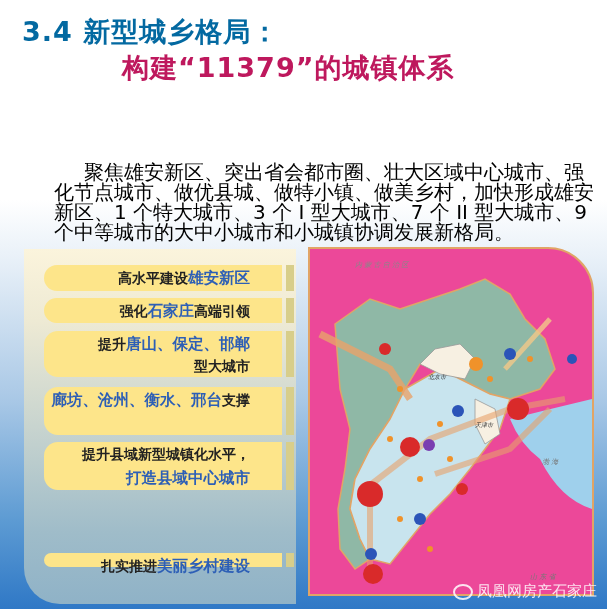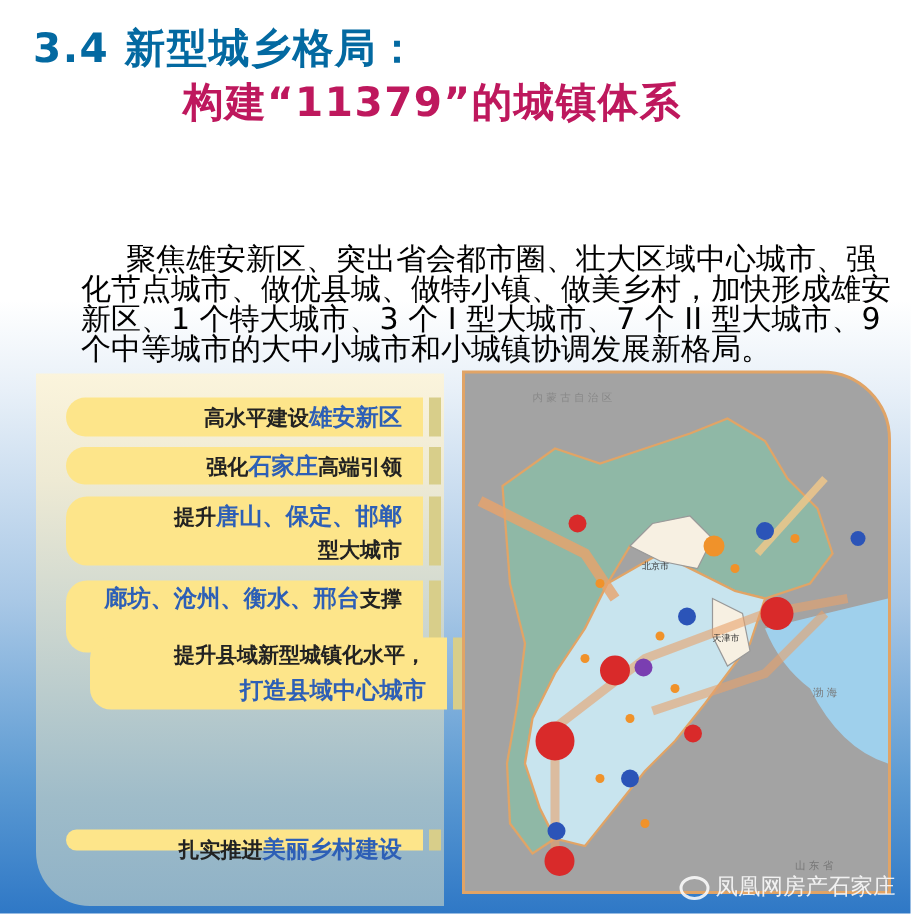--- a/index.html
+++ b/index.html
@@ -19,7 +19,7 @@
   .hl{color:#2d5fb6;font-size:15.5px;}
   .line{display:block;}
   .map{position:absolute;left:308px;top:247px;width:282px;height:345px;border:2px solid #e1a466;
-    border-top-right-radius:46px;overflow:hidden;background:#a3a3a3;}
+    border-top-right-radius:46px;overflow:hidden;background:#ec4899;font-style:italic;}
   .watermark{position:absolute;right:10px;bottom:8px;font-size:15px;color:#ffffff;opacity:.85;}
   .wm-icon{display:inline-block;width:16px;height:12px;border:2px solid #fff;border-radius:50%;vertical-align:middle;margin-right:4px;}
 </style>

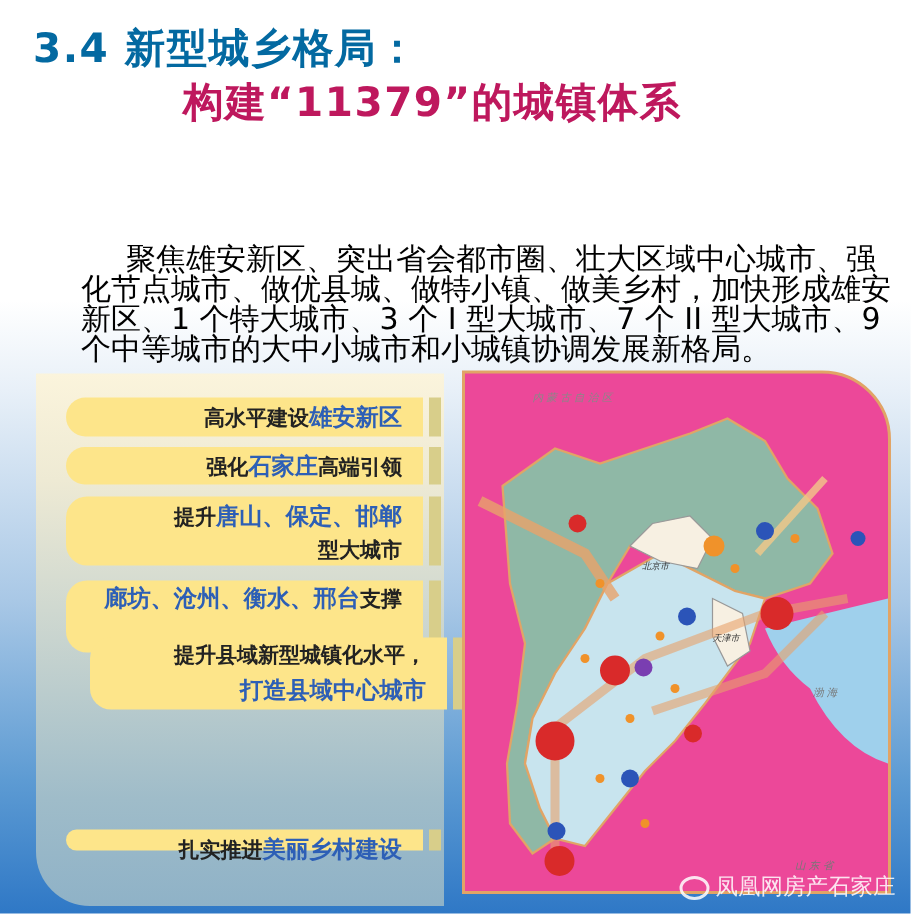--- a/index.html
+++ b/index.html
@@ -14,7 +14,7 @@
     background:linear-gradient(180deg,#fbf4dc 0%,#eeead4 20%,#c8d4cf 50%,#9fbcc9 80%,#8fb2c7 100%);
     border-bottom-left-radius:36px;}
   .item{position:absolute;left:20px;width:238px;background:#fde58a;border-radius:14px 0 0 14px;
-    text-align:right;padding-right:14px;box-sizing:border-box;color:#222;font-size:14px;font-weight:bold;}
+    text-align:right;padding-right:32px;box-sizing:border-box;color:#222;font-size:14px;font-weight:bold;font-family:Liberation Serif, serif;}
   .item::after{content:"";position:absolute;right:-12px;top:0;bottom:0;width:8px;background:#d8ce8a;}
   .hl{color:#2d5fb6;font-size:15.5px;}
   .line{display:block;}

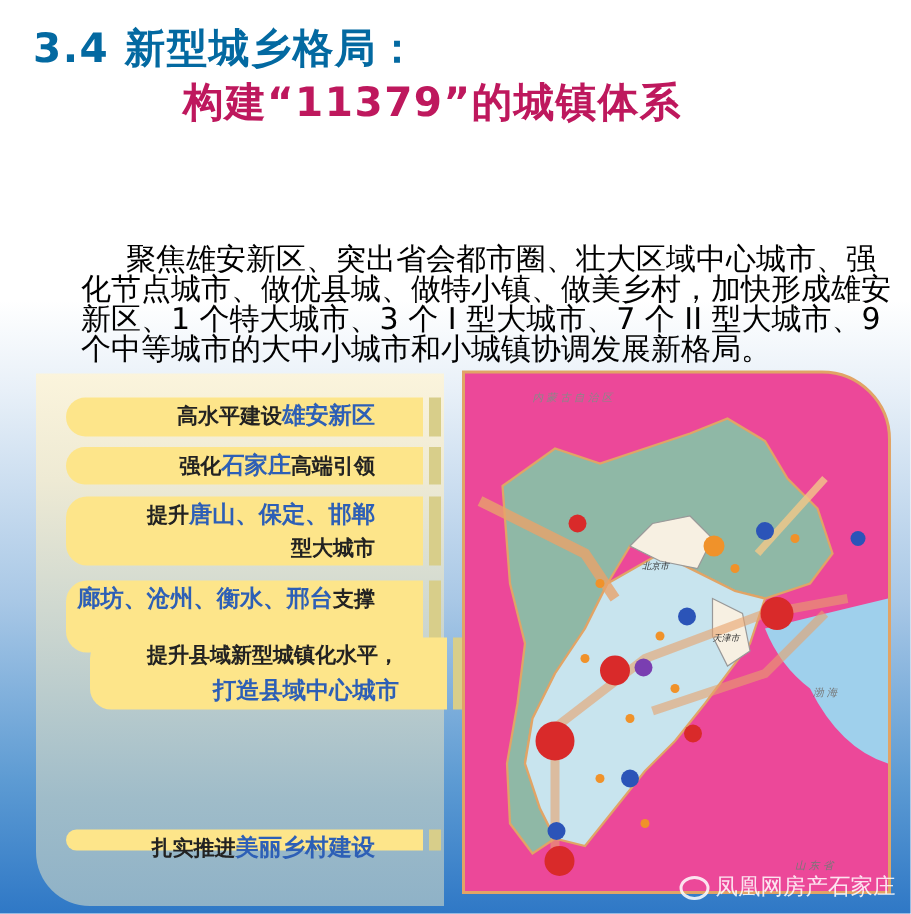--- a/index.html
+++ b/index.html
@@ -45,7 +45,7 @@
   <div class="item" style="top:138px;height:48px;line-height:23px;padding-top:1px;">
     <span class="line"><span class="hl">廊坊、沧州、衡水、邢台</span><span>支撑</span></span>
   </div>
-  <div class="item" style="top:176px;height:48px;line-height:23px;padding-top:1px;margin-left:16px;">
+  <div class="item" style="top:193px;height:48px;line-height:23px;padding-top:1px;">
     <span class="line">提升县域新型城镇化水平，</span>
     <span class="line"><span class="hl">打造县域中心城市</span></span>
   </div>

